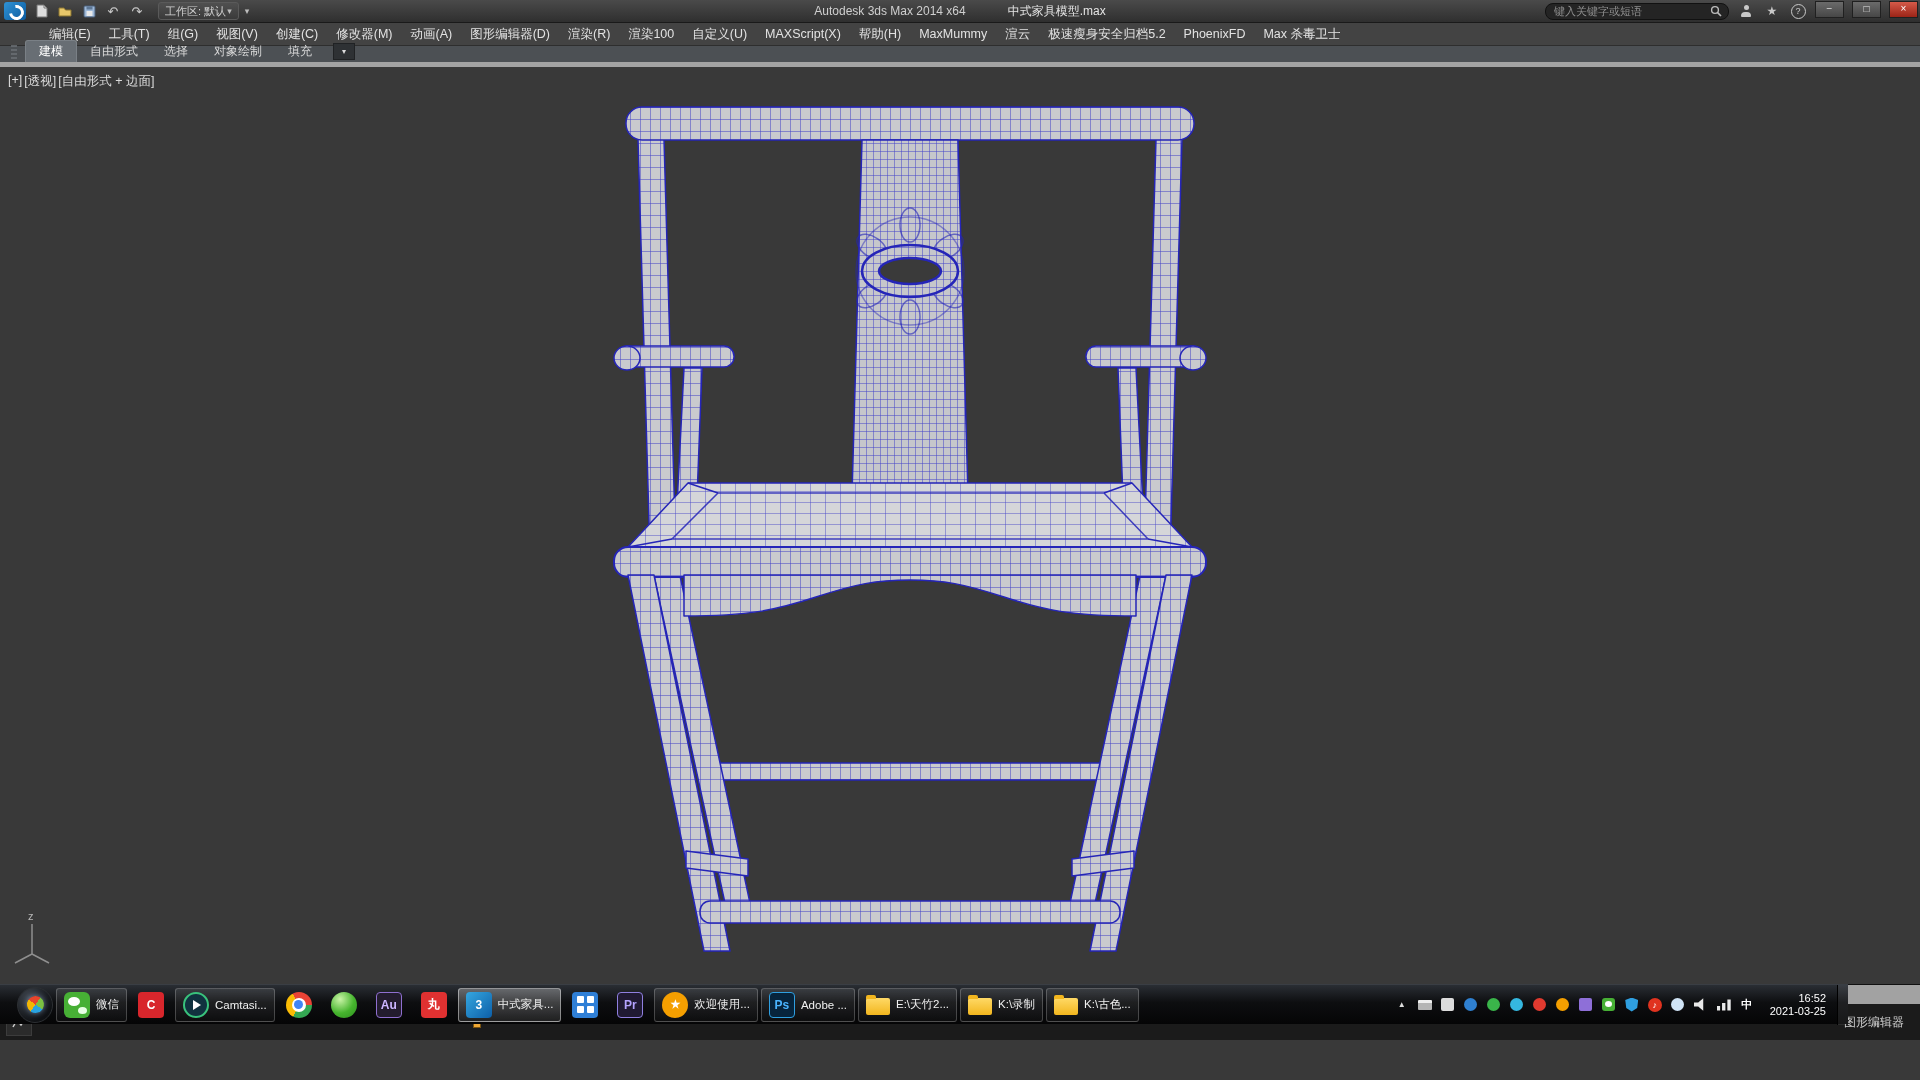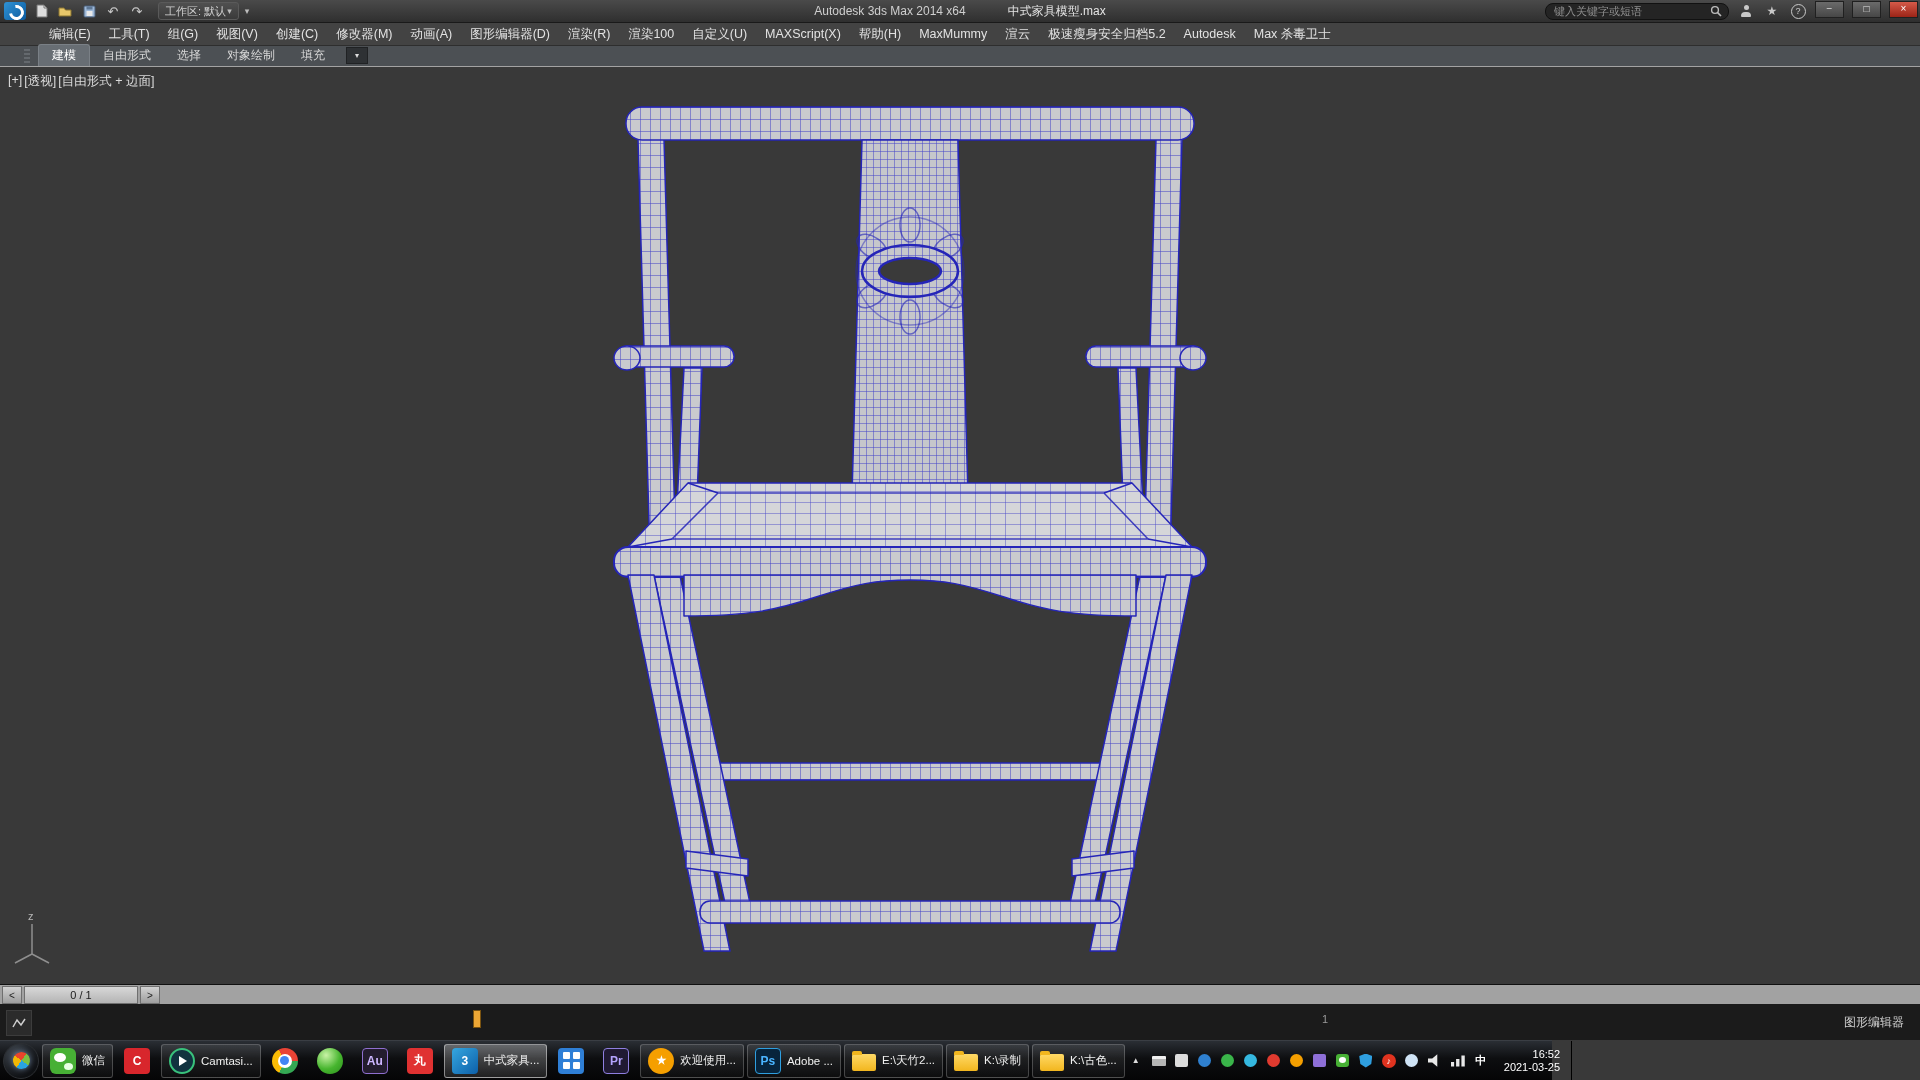--- a/index.html
+++ b/index.html
@@ -220,7 +220,7 @@
     <span class="menu-item">MaxMummy</span>
     <span class="menu-item">渲云</span>
     <span class="menu-item">极速瘦身安全归档5.2</span>
-    <span class="menu-item">Autodesk</span>
+    <span class="menu-item">PhoenixFD</span>
     <span class="menu-item">Max 杀毒卫士</span>
   </div>
 

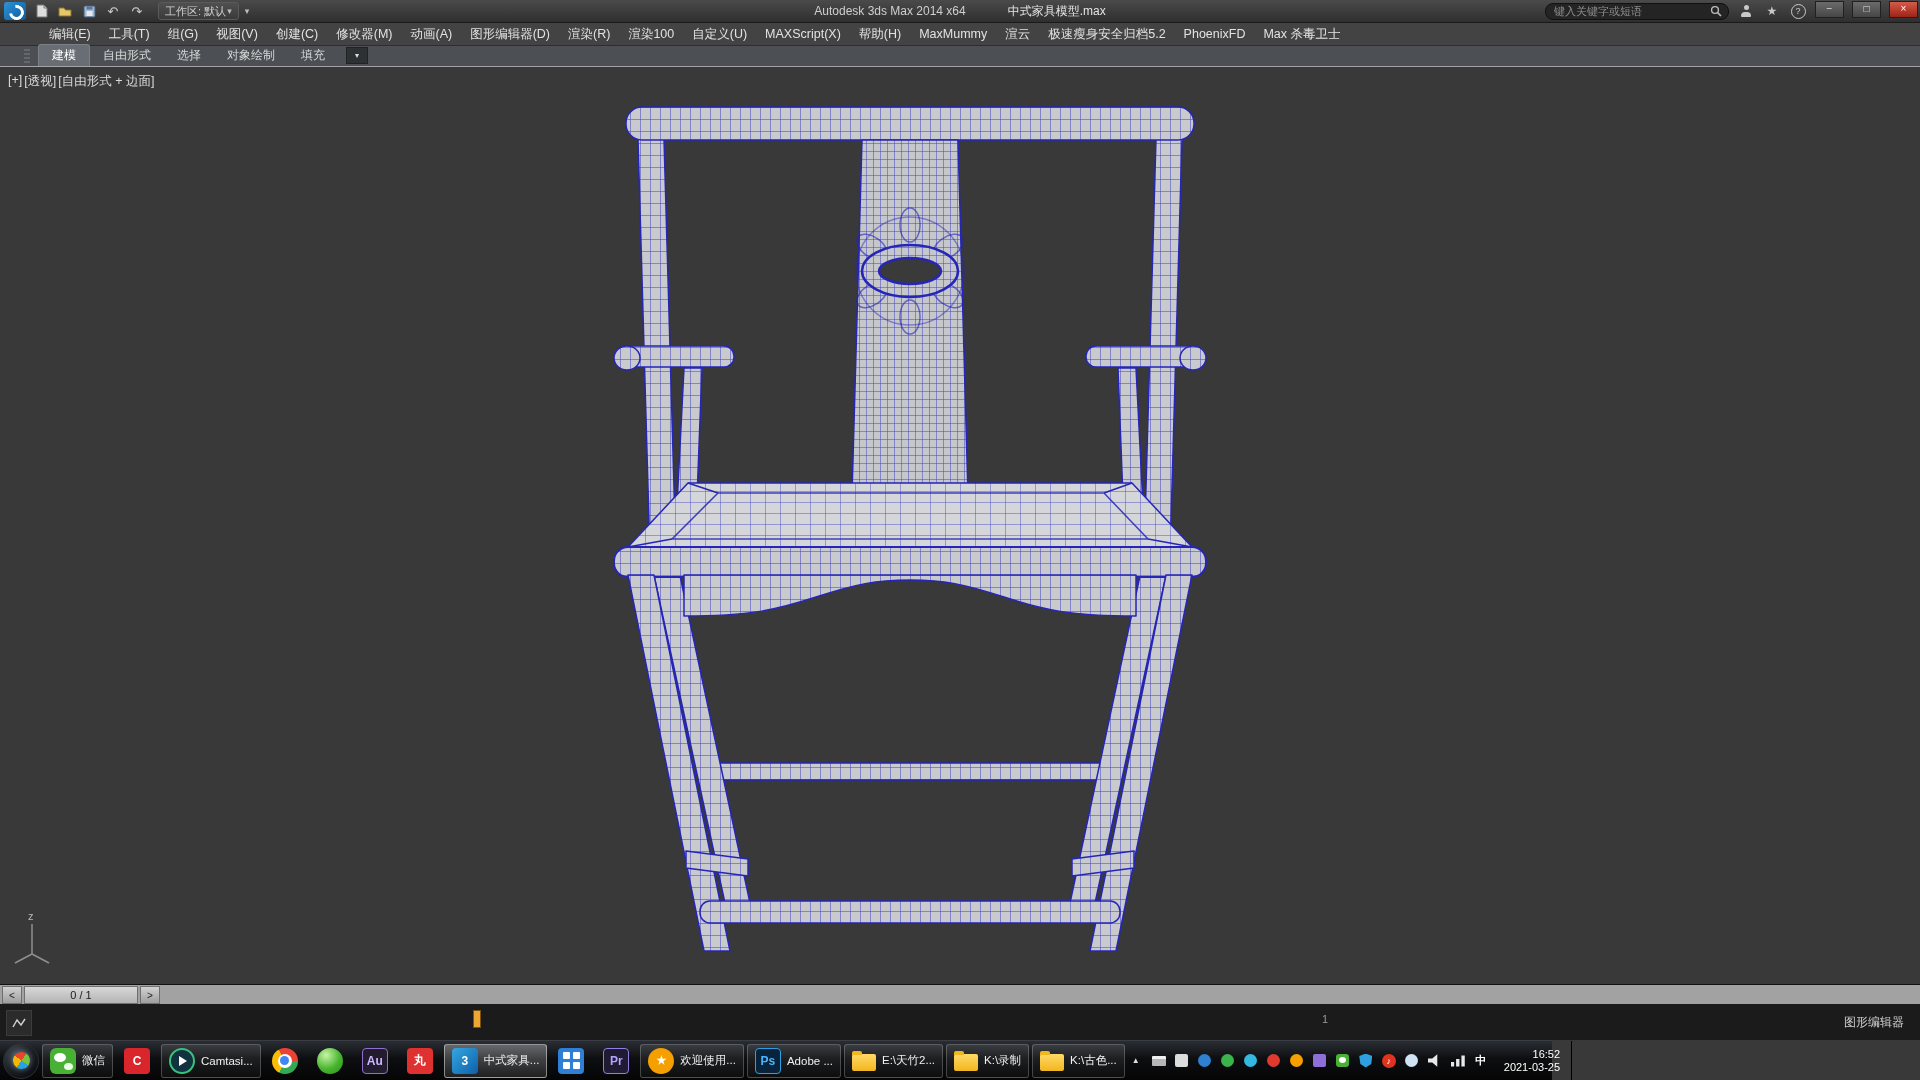--- a/index.html
+++ b/index.html
@@ -44,7 +44,7 @@
 
   
   #ribbonbar{position:absolute;left:0;top:46px;width:1920px;height:21px;background:#4c5054;
-    display:flex;align-items:flex-end;padding-left:24px;box-sizing:border-box;border-bottom:1px solid #a3a3a3}
+    display:flex;align-items:flex-end;padding-left:11px;box-sizing:border-box;border-bottom:5px solid #a3a3a3}
   .grip{width:6px;height:14px;margin:0 8px 3px 0;background:repeating-linear-gradient(#6a6f74 0 2px,transparent 2px 4px);opacity:.8}
   .rtab{color:#d8d8d8;font-size:12px;padding:2px 13px;line-height:17px;white-space:nowrap}
   .rtab.active{background:#686e74;color:#fff;border-radius:3px 3px 0 0;border:1px solid #7a8086;border-bottom:none}

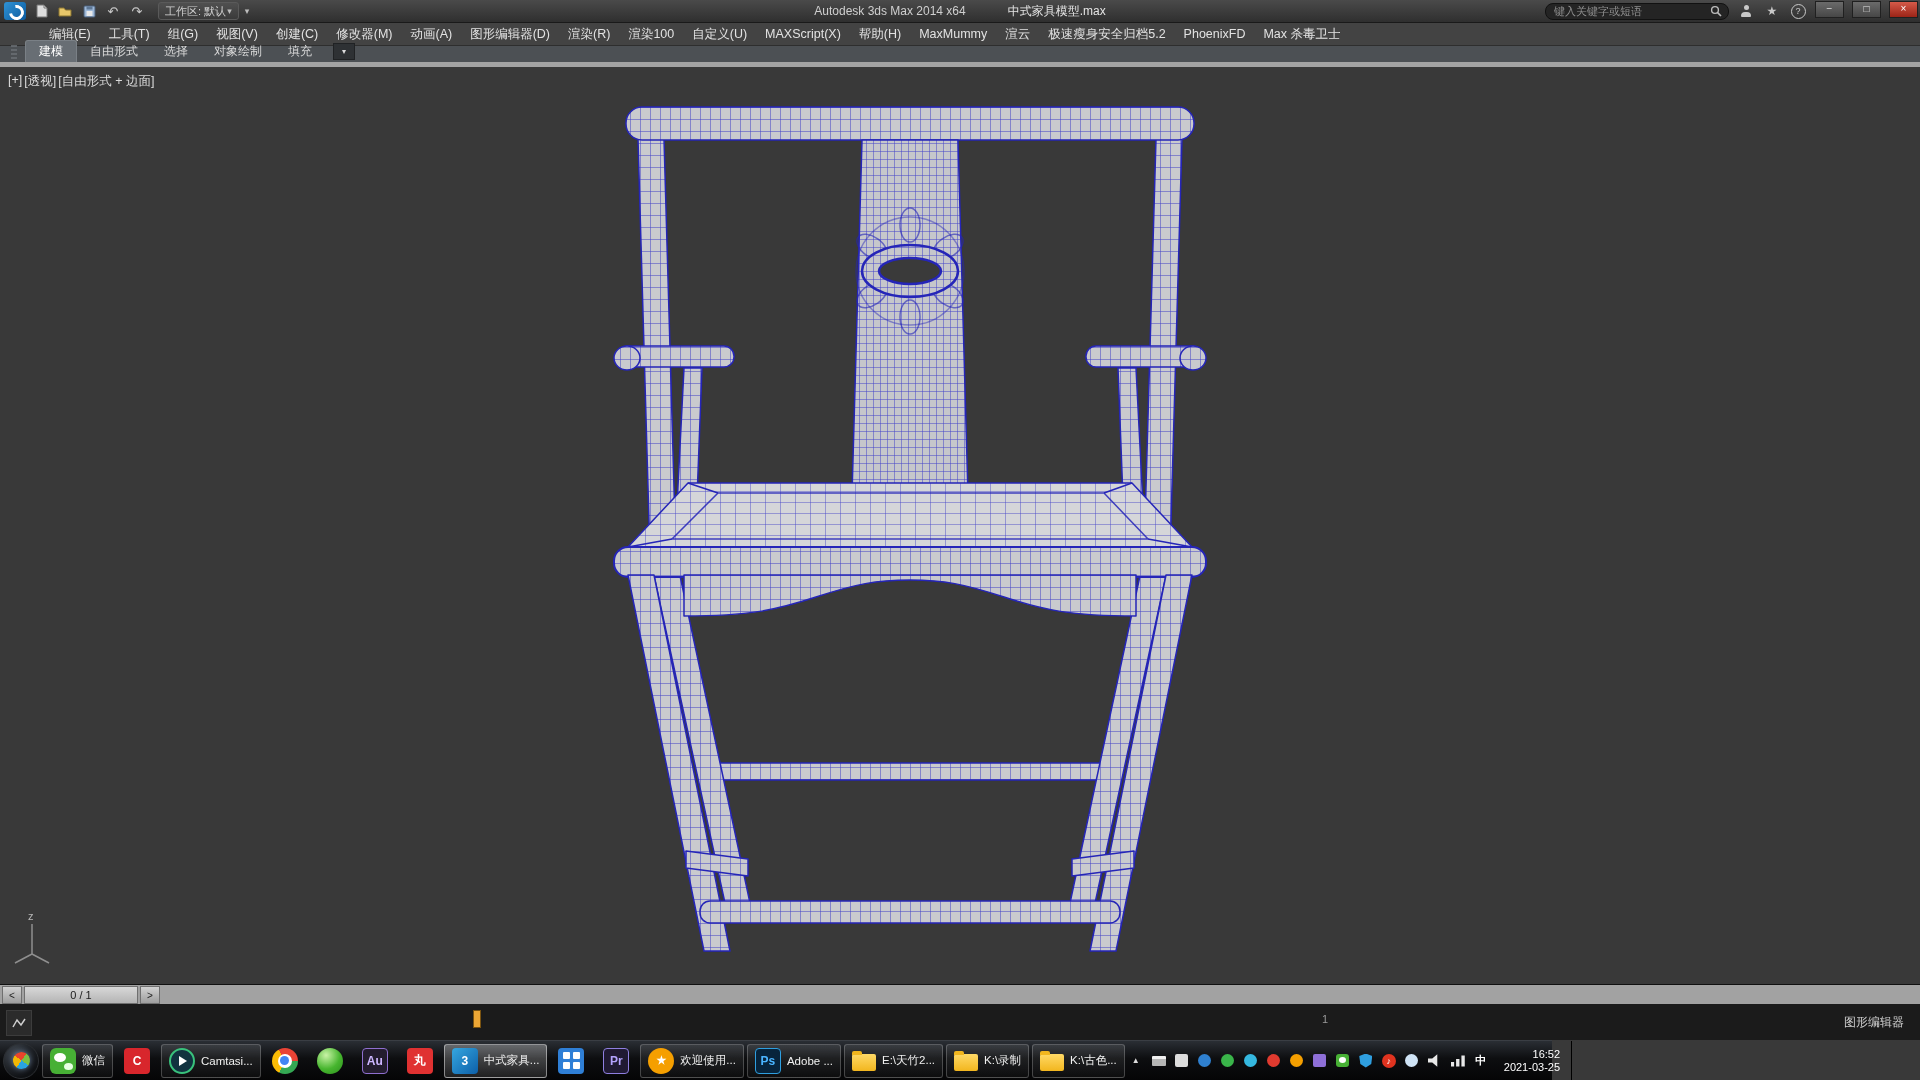--- a/index.html
+++ b/index.html
@@ -76,9 +76,9 @@
   #expert-btn{position:absolute;right:10px;top:8px;font-size:12px;color:#d0d0d0;padding:2px 6px;cursor:default}
 
   
-  #taskbar{position:absolute;left:0;top:1040px;width:1552px;height:40px;
+  #taskbar{position:absolute;left:0;top:984px;width:1848px;height:40px;
     background:linear-gradient(#2a2e34,#0d0e10 45%,#050506);border-top:1px solid #3a3e44;
-    display:flex;align-items:center;gap:3px;padding-left:3px;box-sizing:border-box}
+    display:flex;align-items:center;gap:3px;padding-left:17px;box-sizing:border-box}
   #start-orb{width:34px;height:34px;border-radius:50%;flex:0 0 auto;
     background:radial-gradient(circle at 35% 30%,#434a53,#0f1114 72%);border:1px solid #2c2f33;
     display:flex;align-items:center;justify-content:center}

